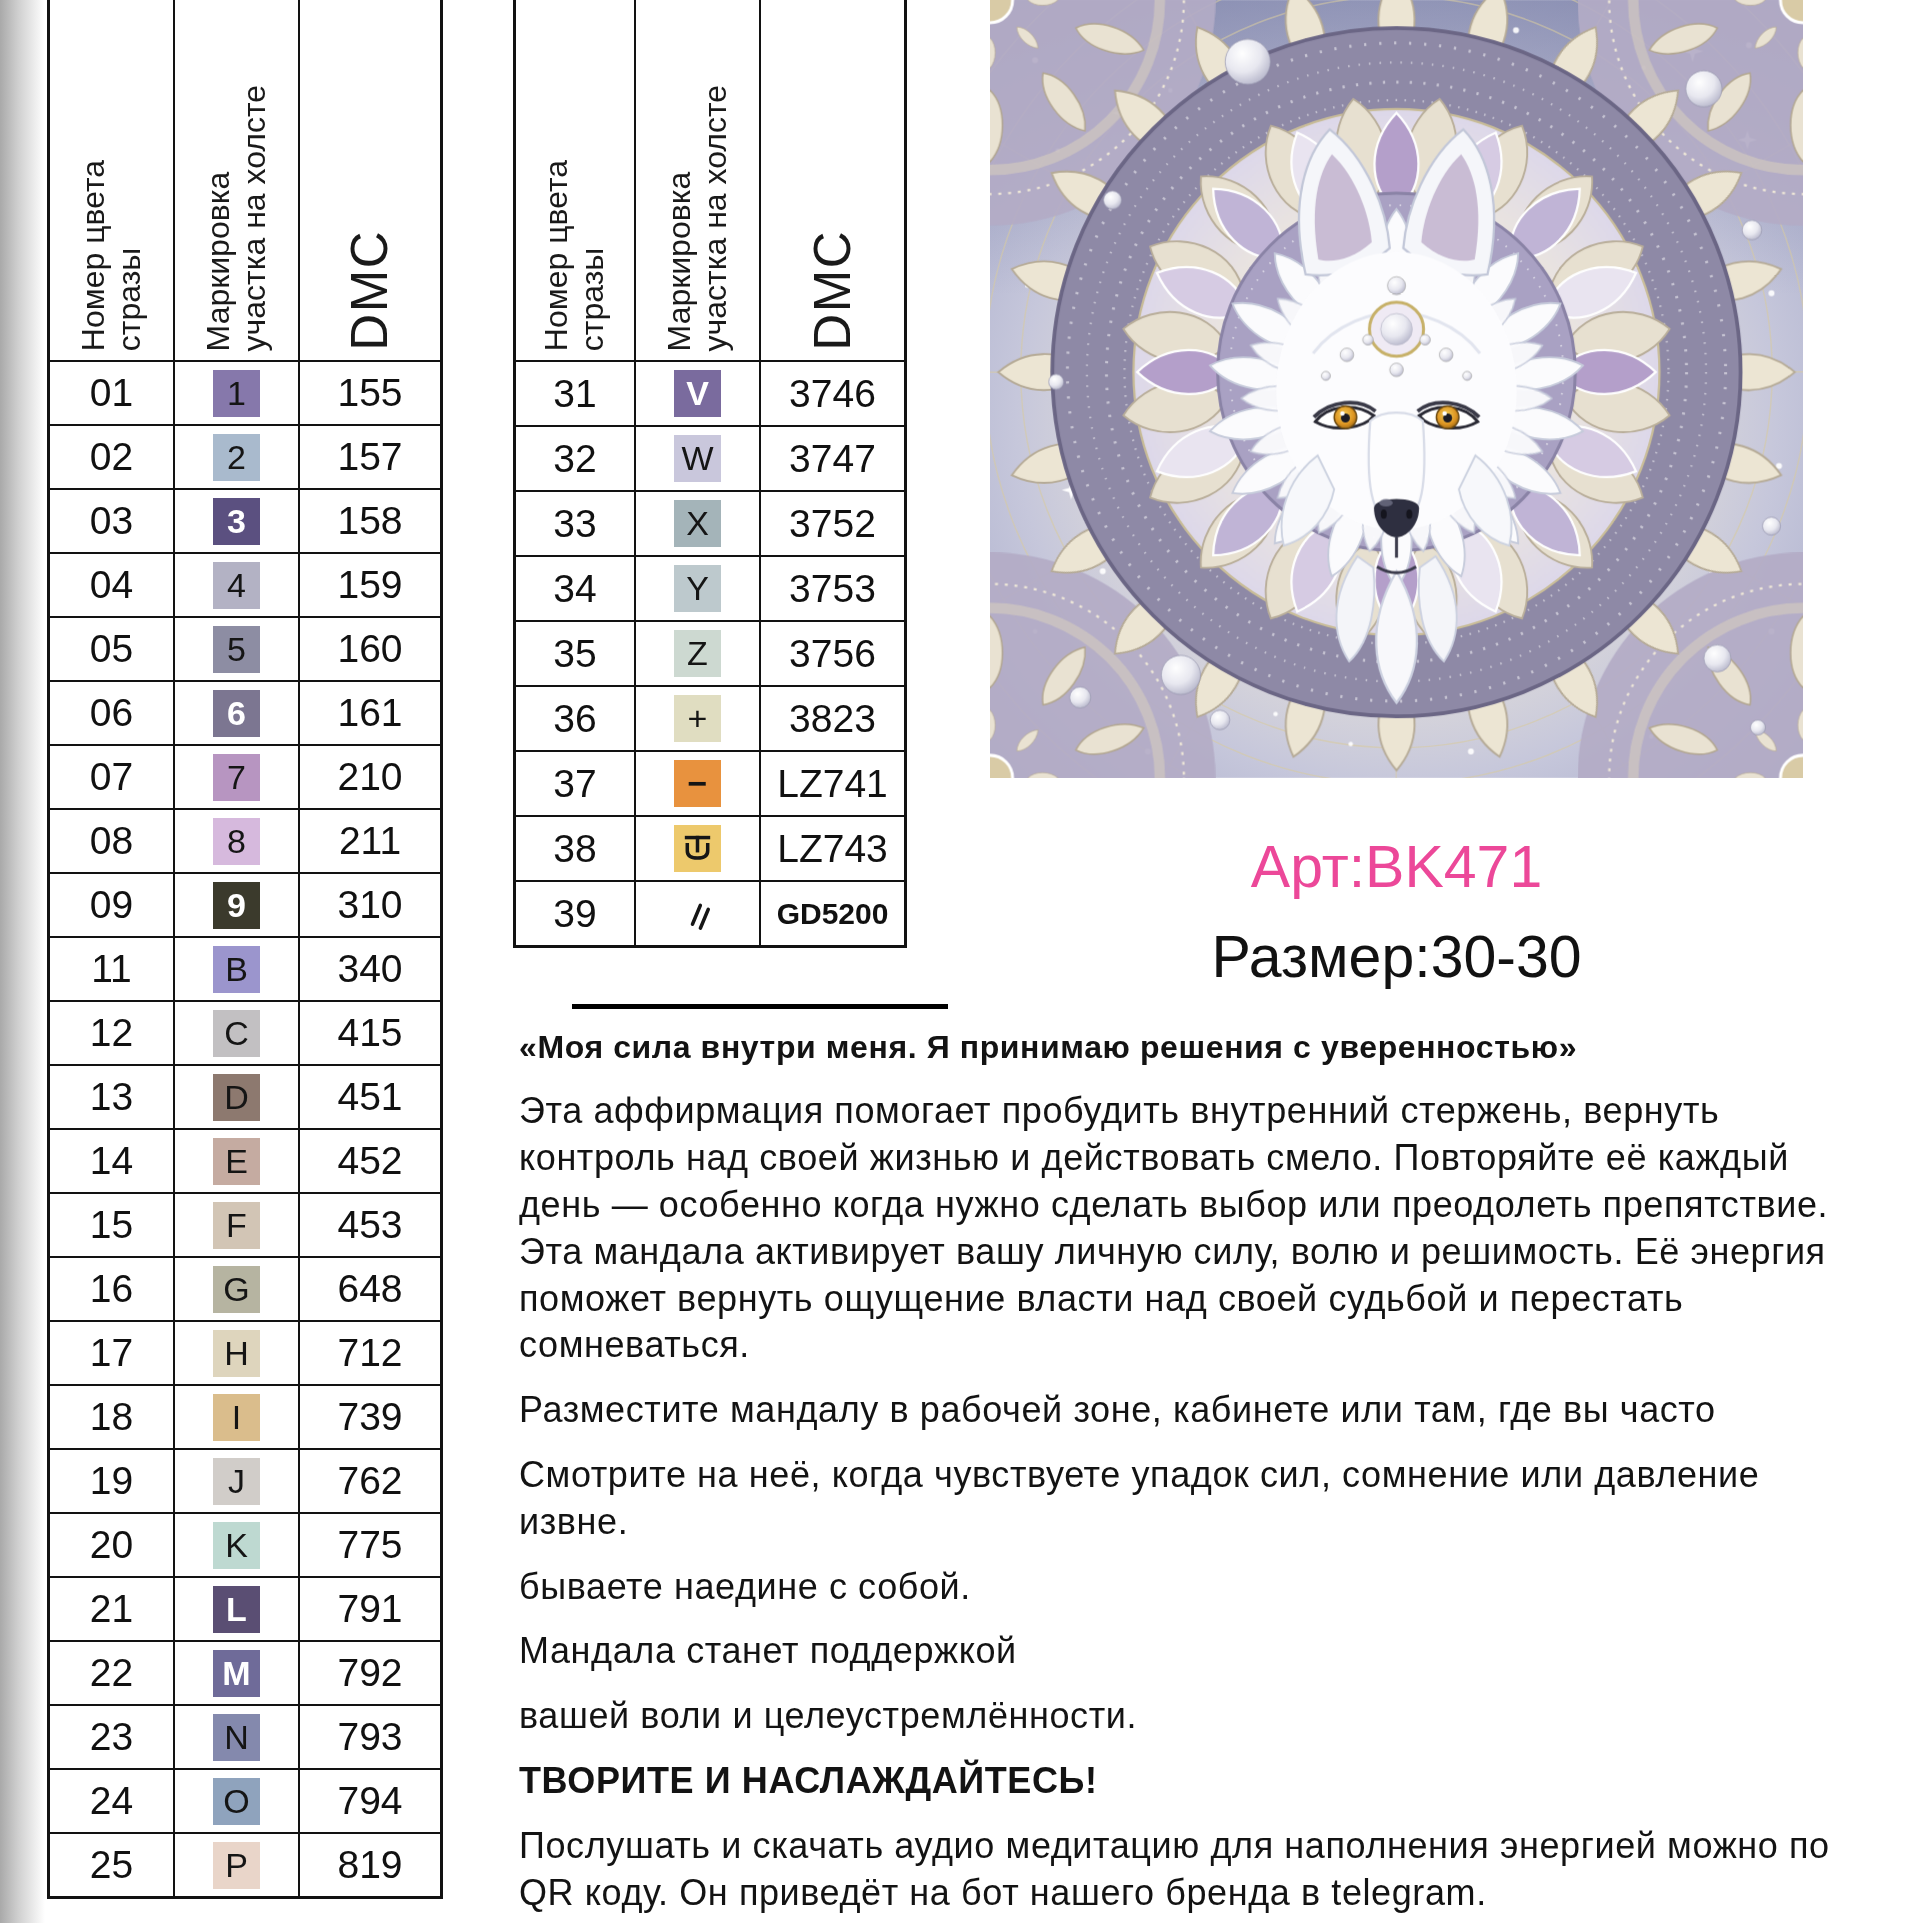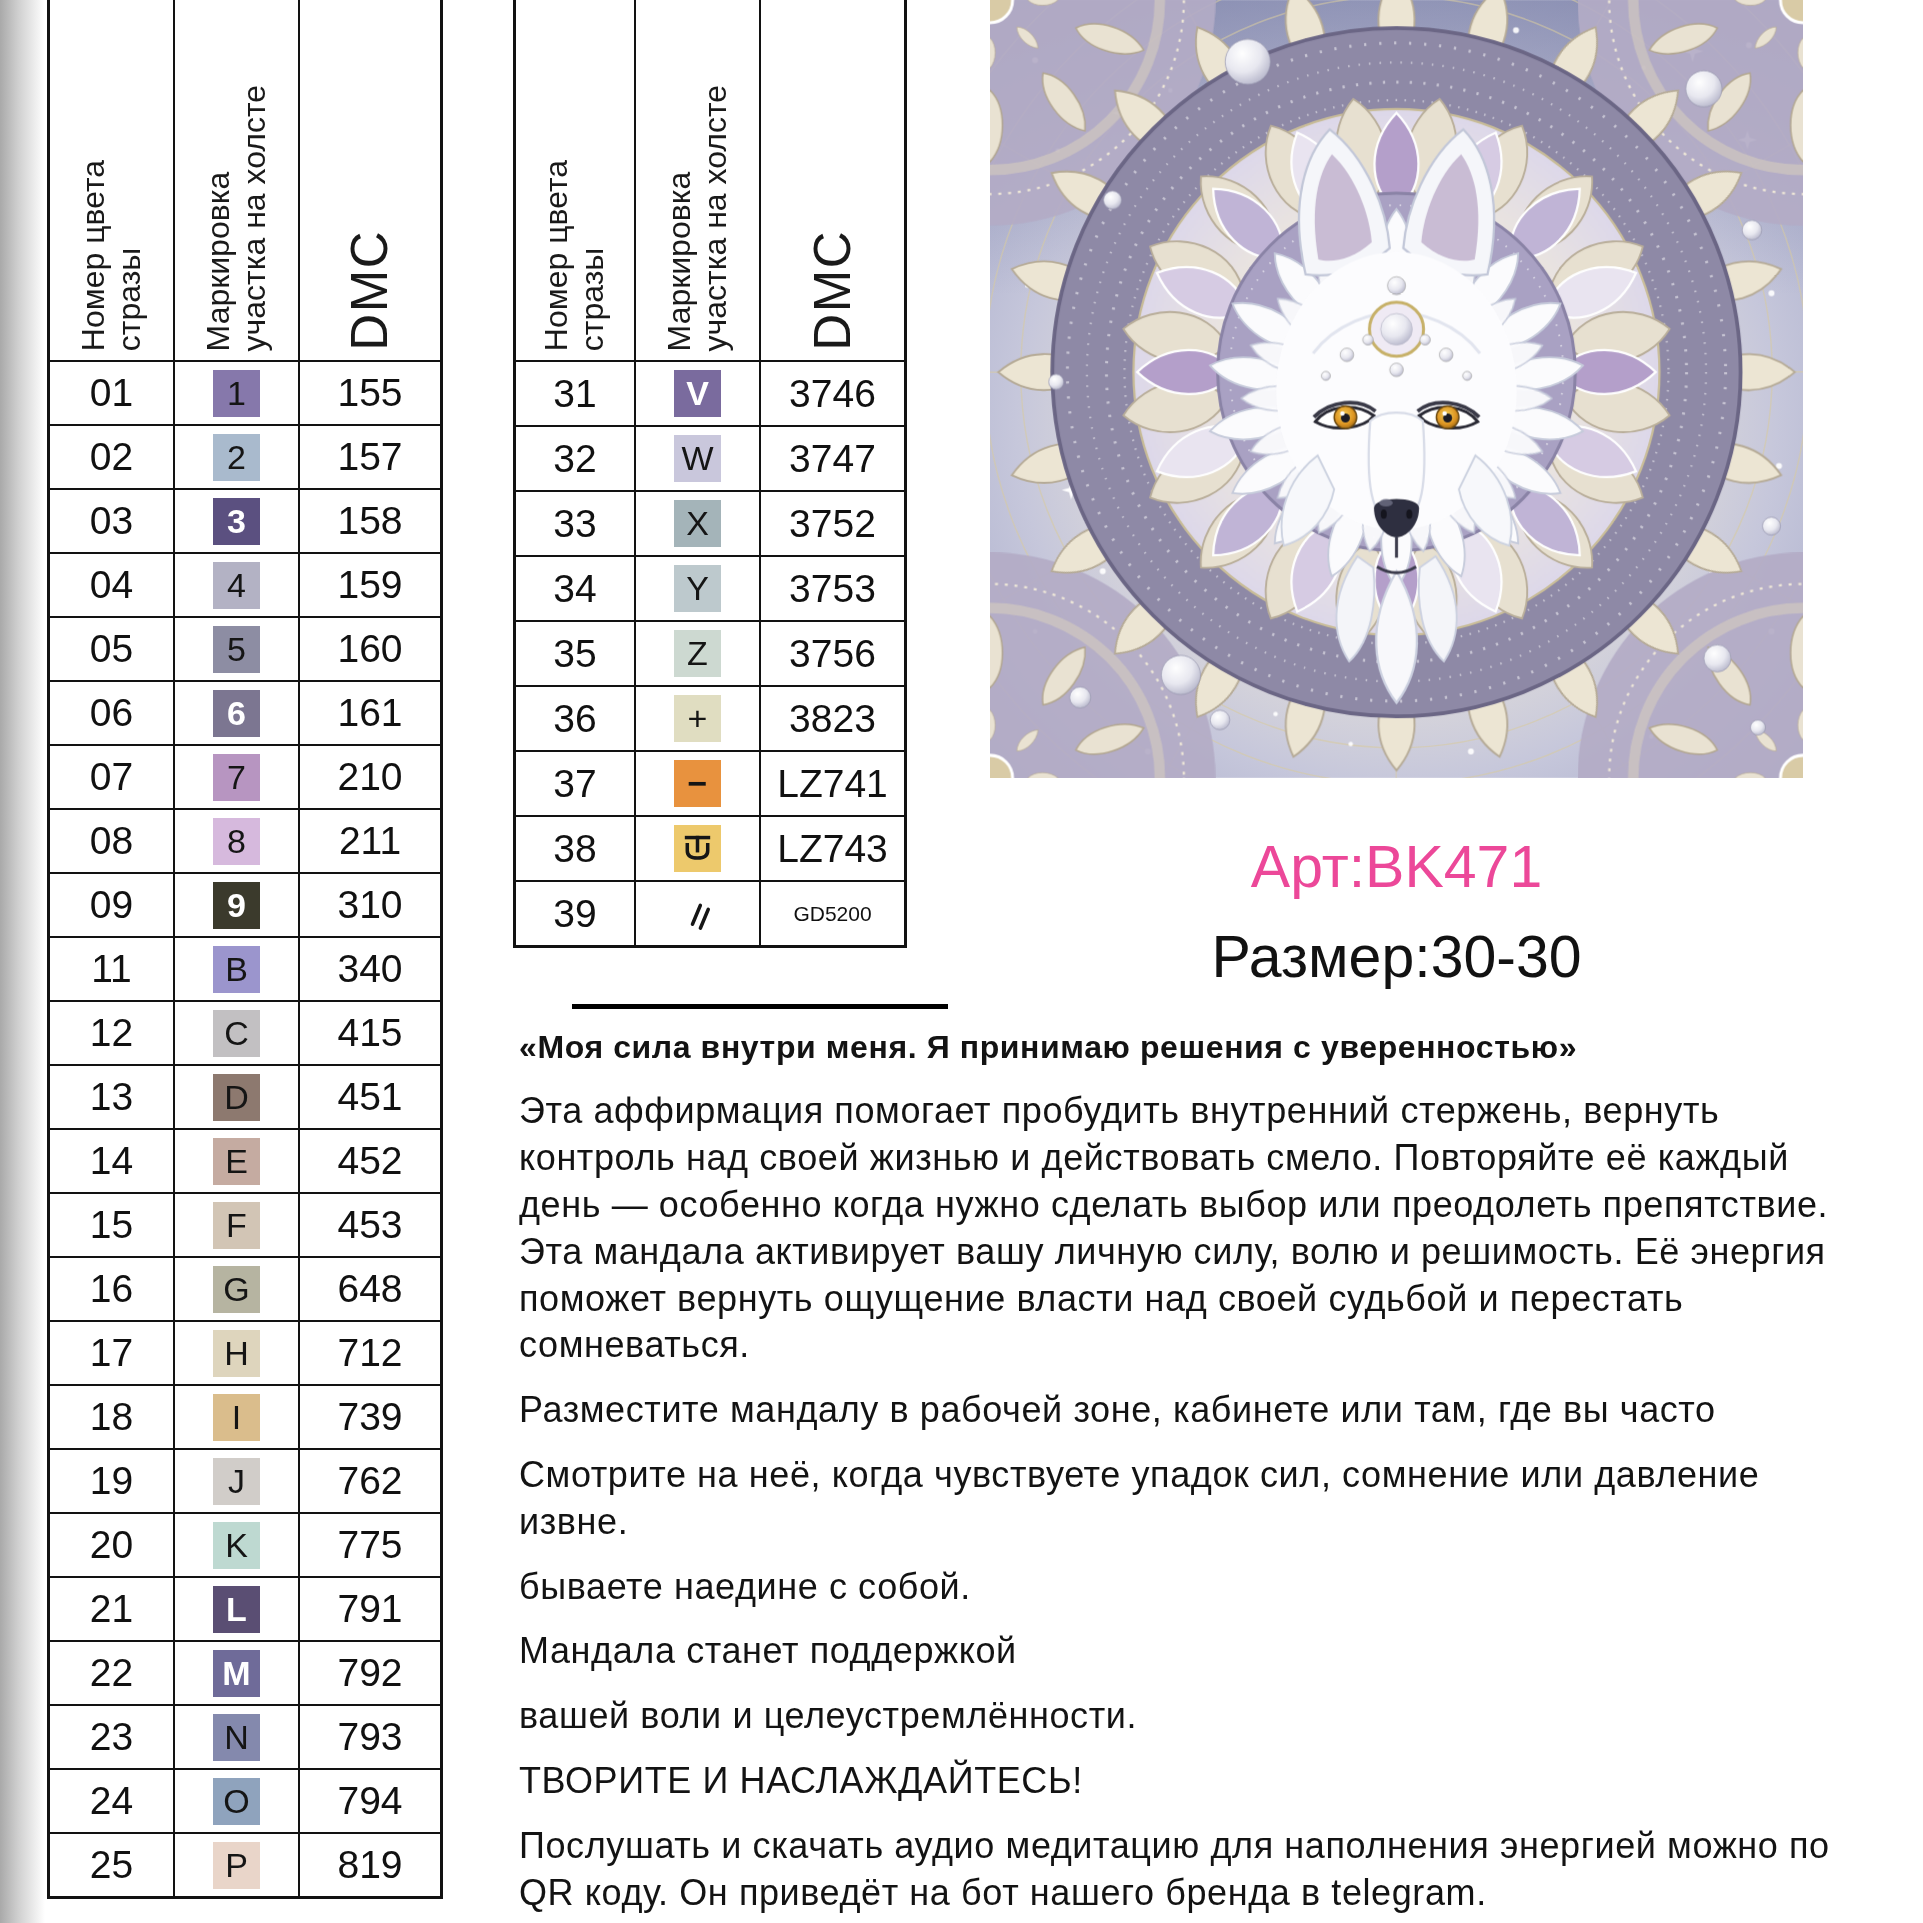--- a/index.html
+++ b/index.html
@@ -26,7 +26,7 @@
   .td{border-right:2.3px solid #121212;display:flex;align-items:center;justify-content:center;
       font-size:39px;box-sizing:border-box;}
   .td:last-child{border-right:none;text-align:right;}
-  .td.dmc.small{font-size:21px;}
+  .td.dmc.small{font-size:30px;font-weight:bold;}
   .chip{width:47px;height:47px;display:flex;align-items:center;justify-content:center;
         font-size:34px;color:#151515;}
   .chip.wh{color:#fff;}

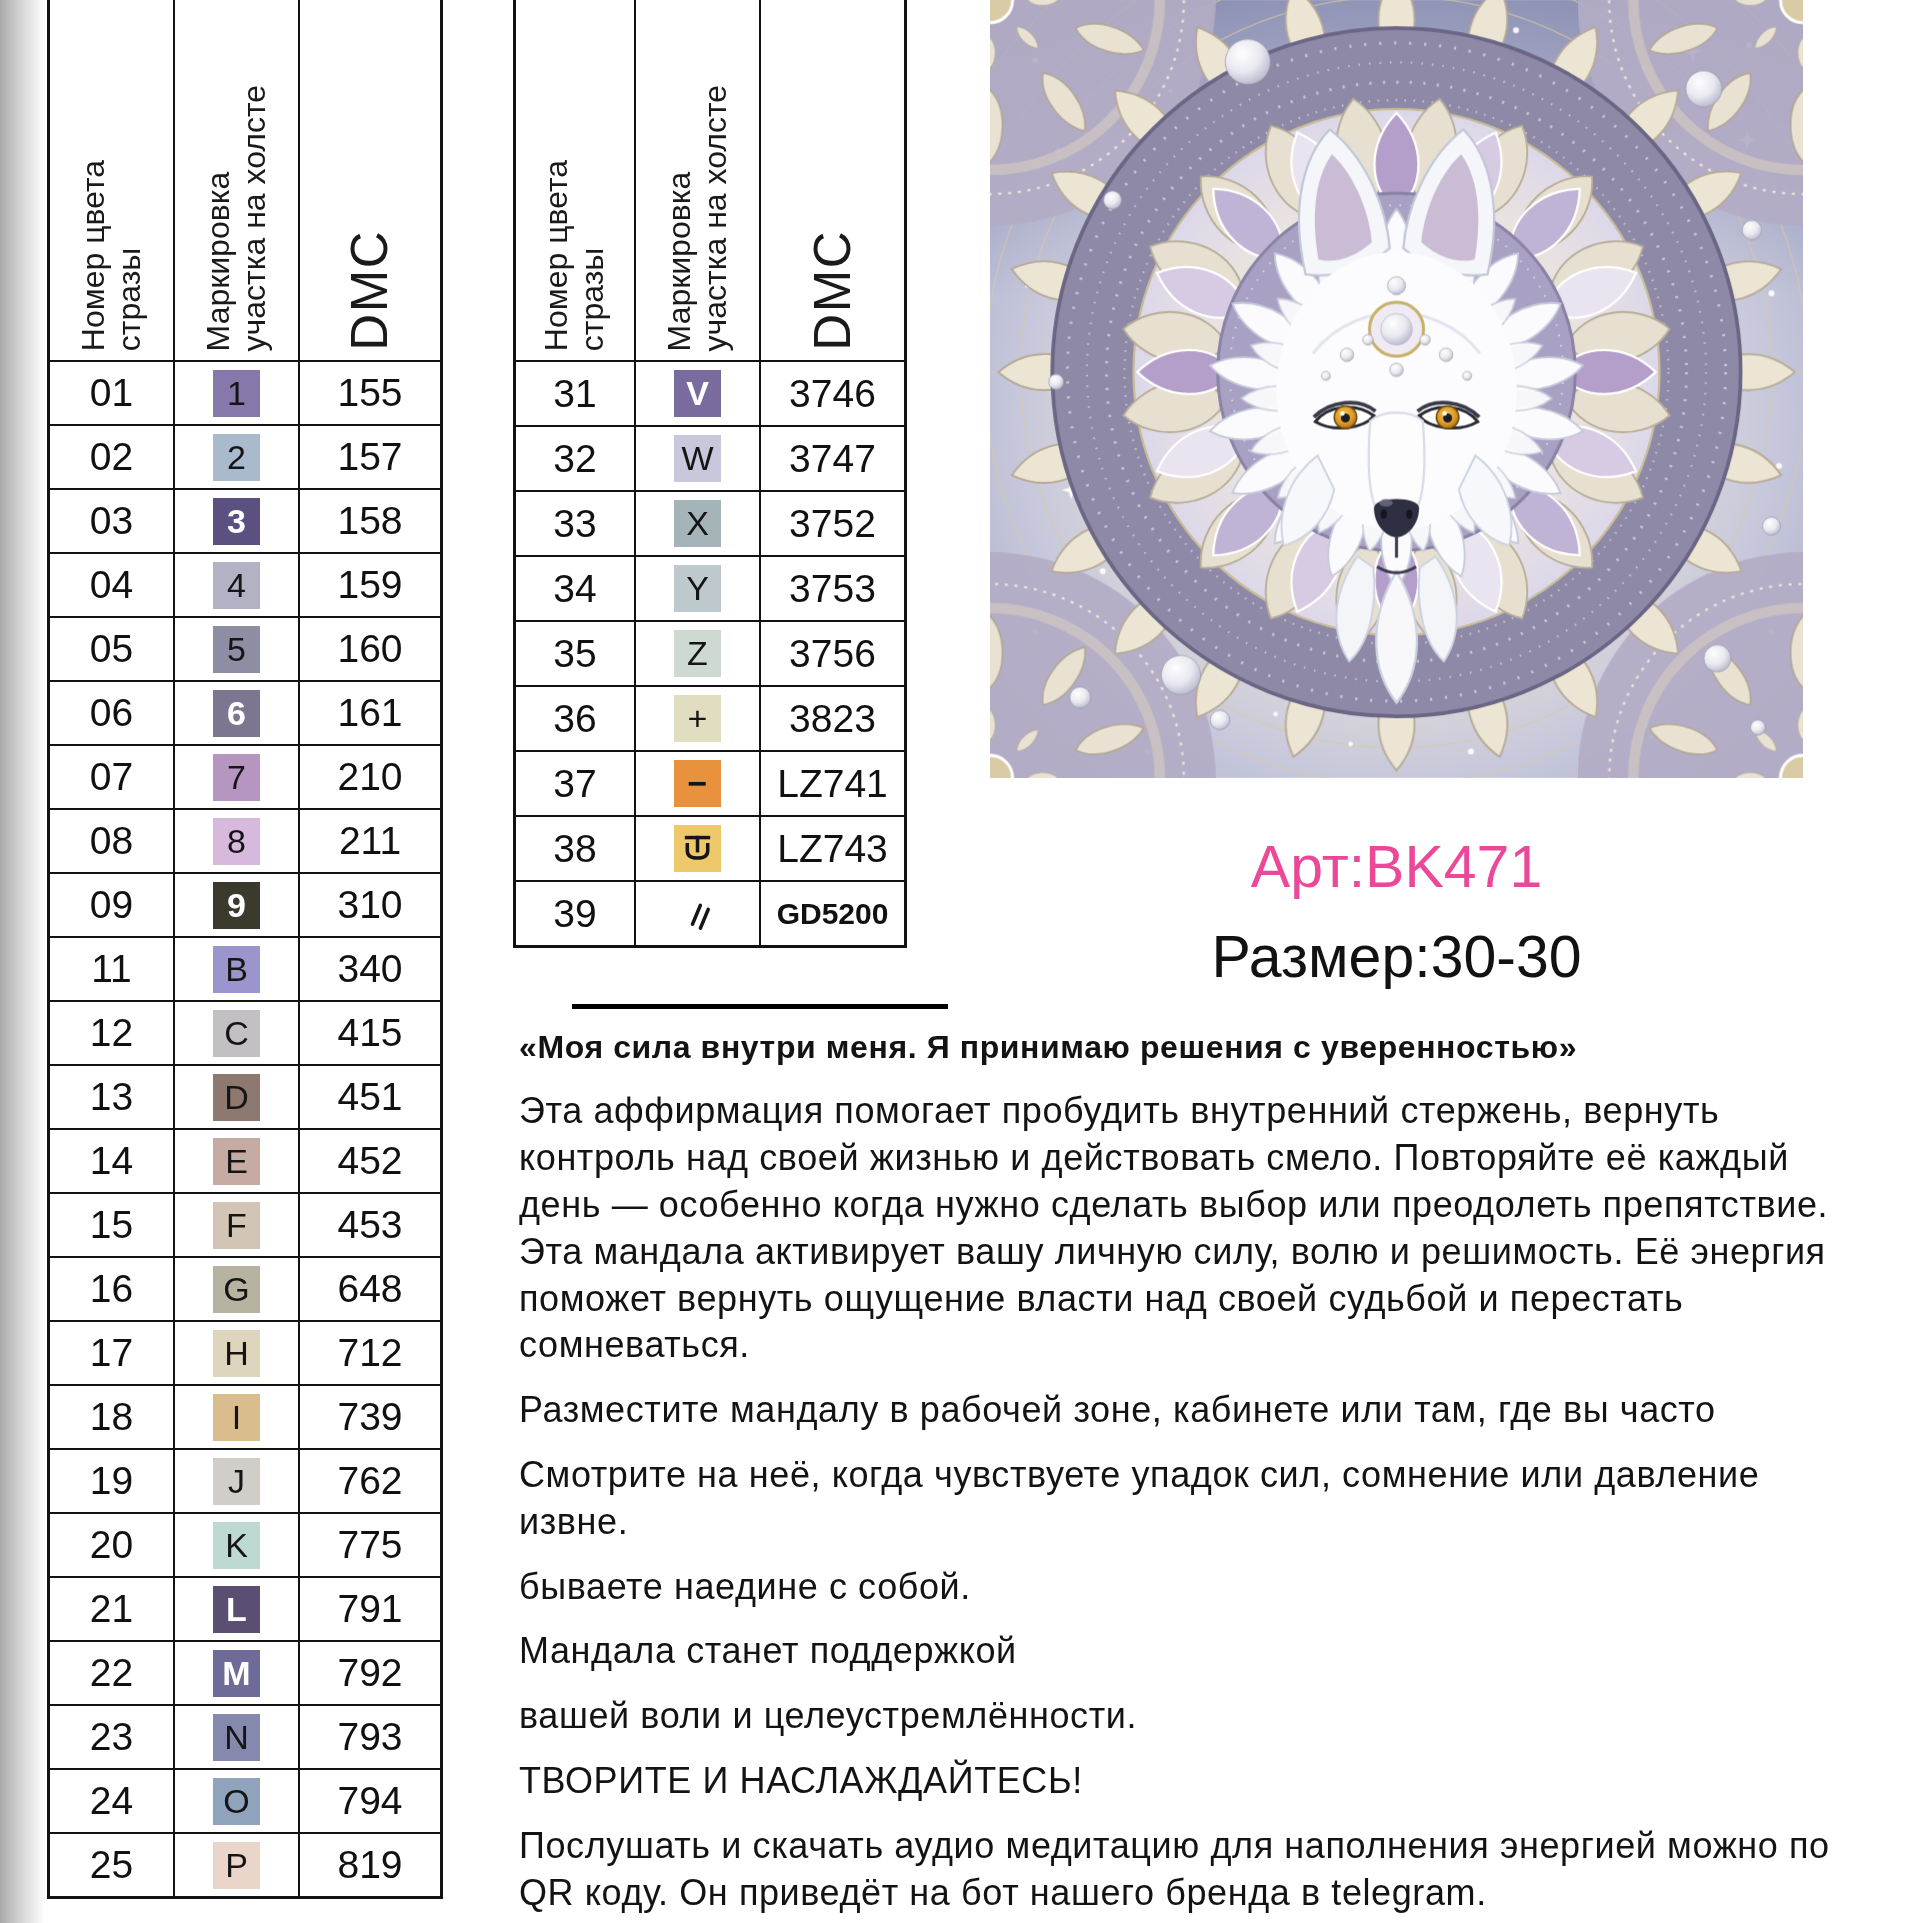--- a/index.html
+++ b/index.html
@@ -45,7 +45,7 @@
   .overline{width:376px;height:5.3px;background:#000;margin:0 0 18px 53px;}
   .quote{font-weight:700;font-size:32px;margin:0 0 19.5px 0;}
   .content p{margin:0 0 18px 0;}
-  .cta{font-weight:400;margin:12px 0 18px 0;}
+  .cta{font-weight:700;margin:12px 0 18px 0;}
 </style>
 </head>
 <body>

